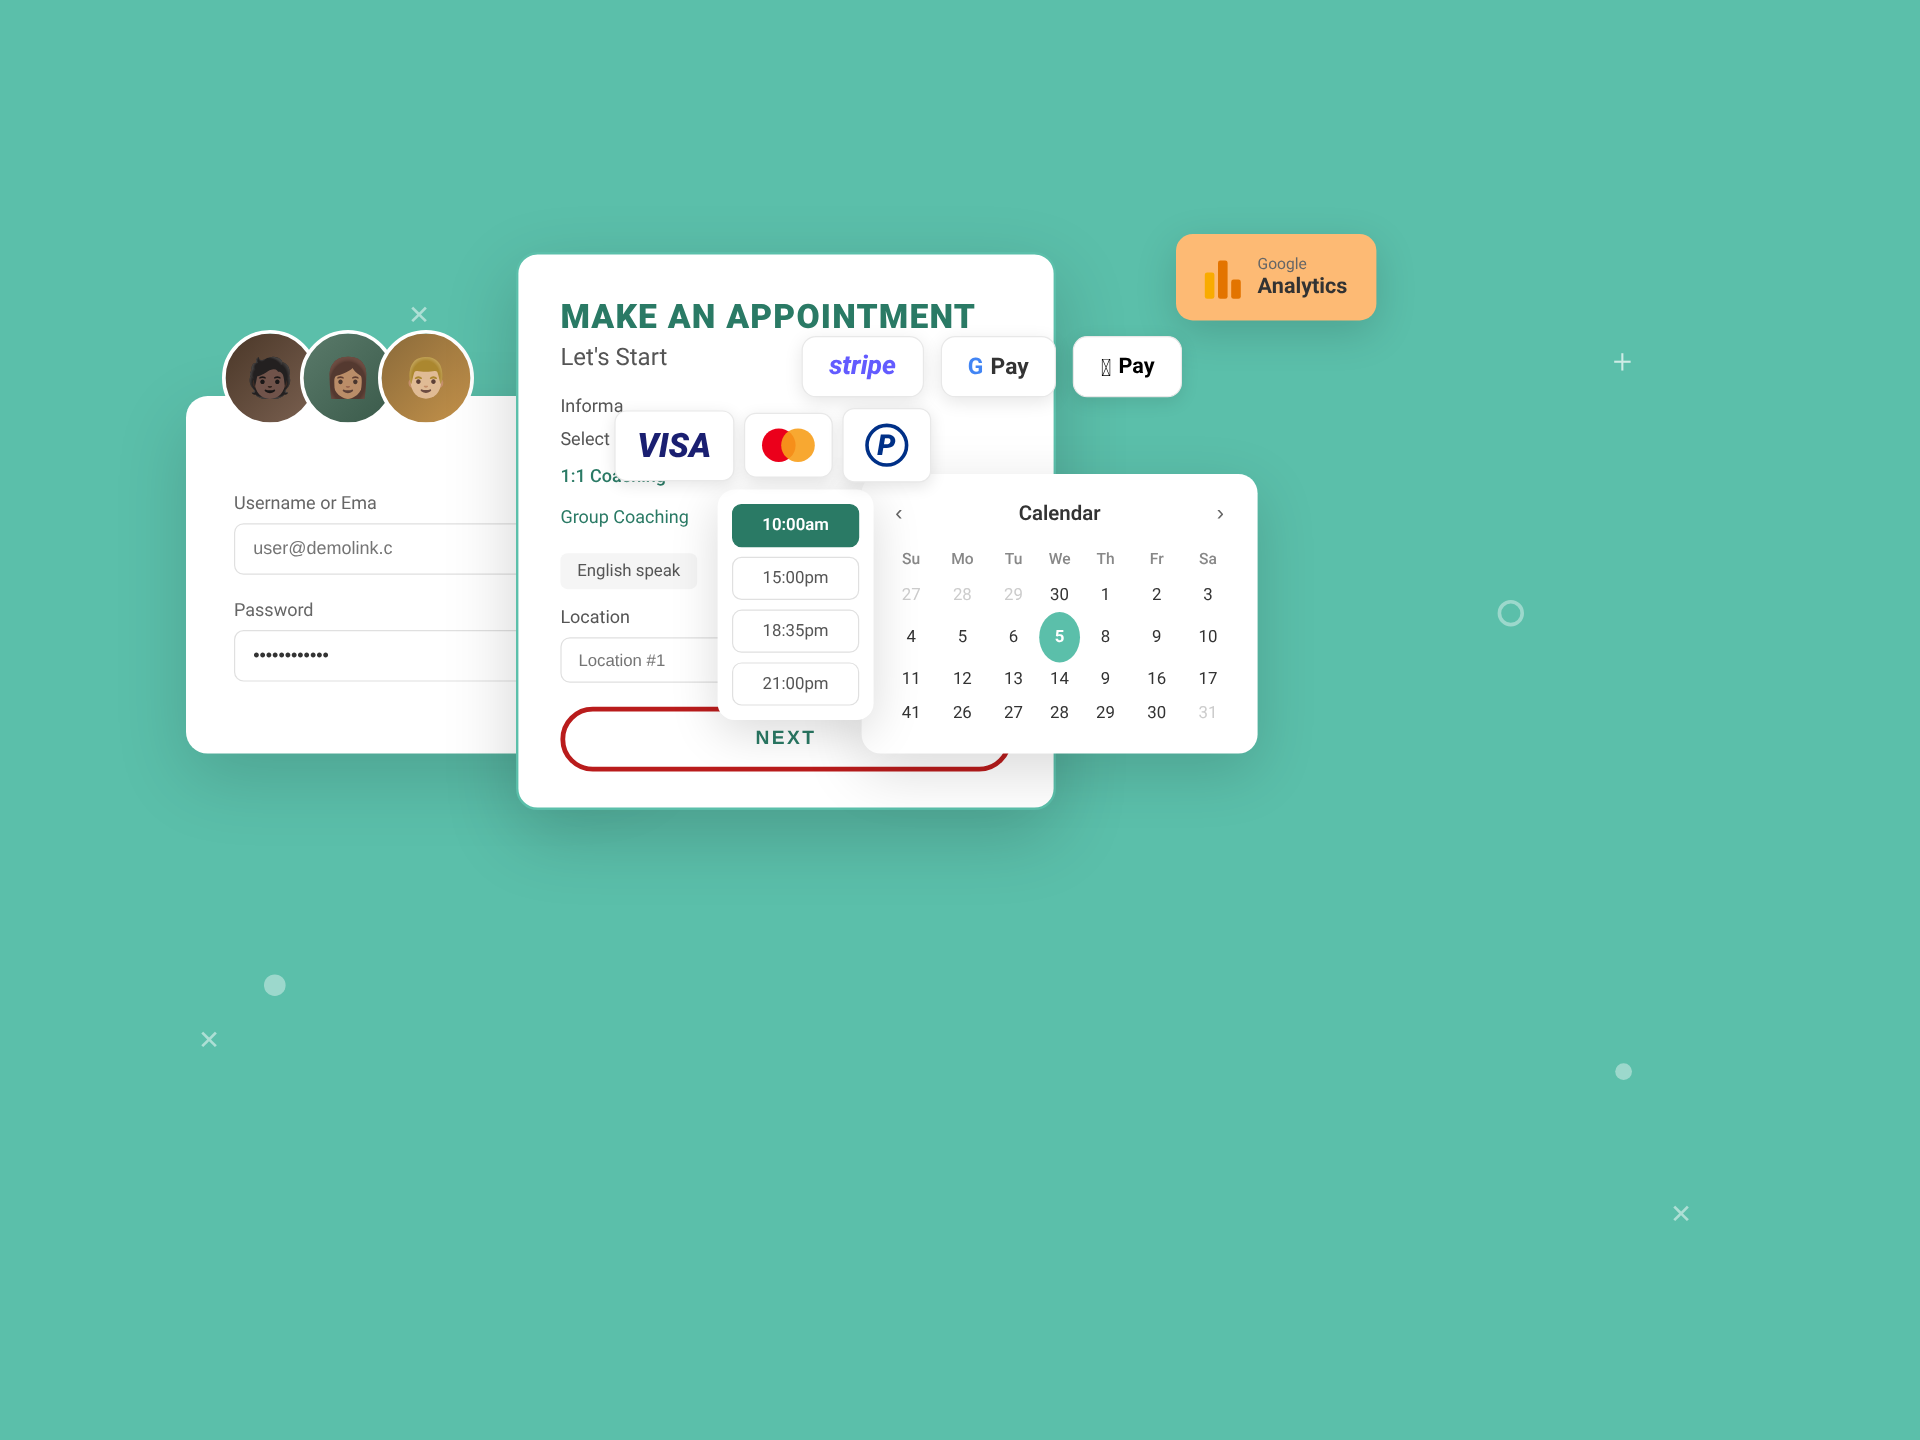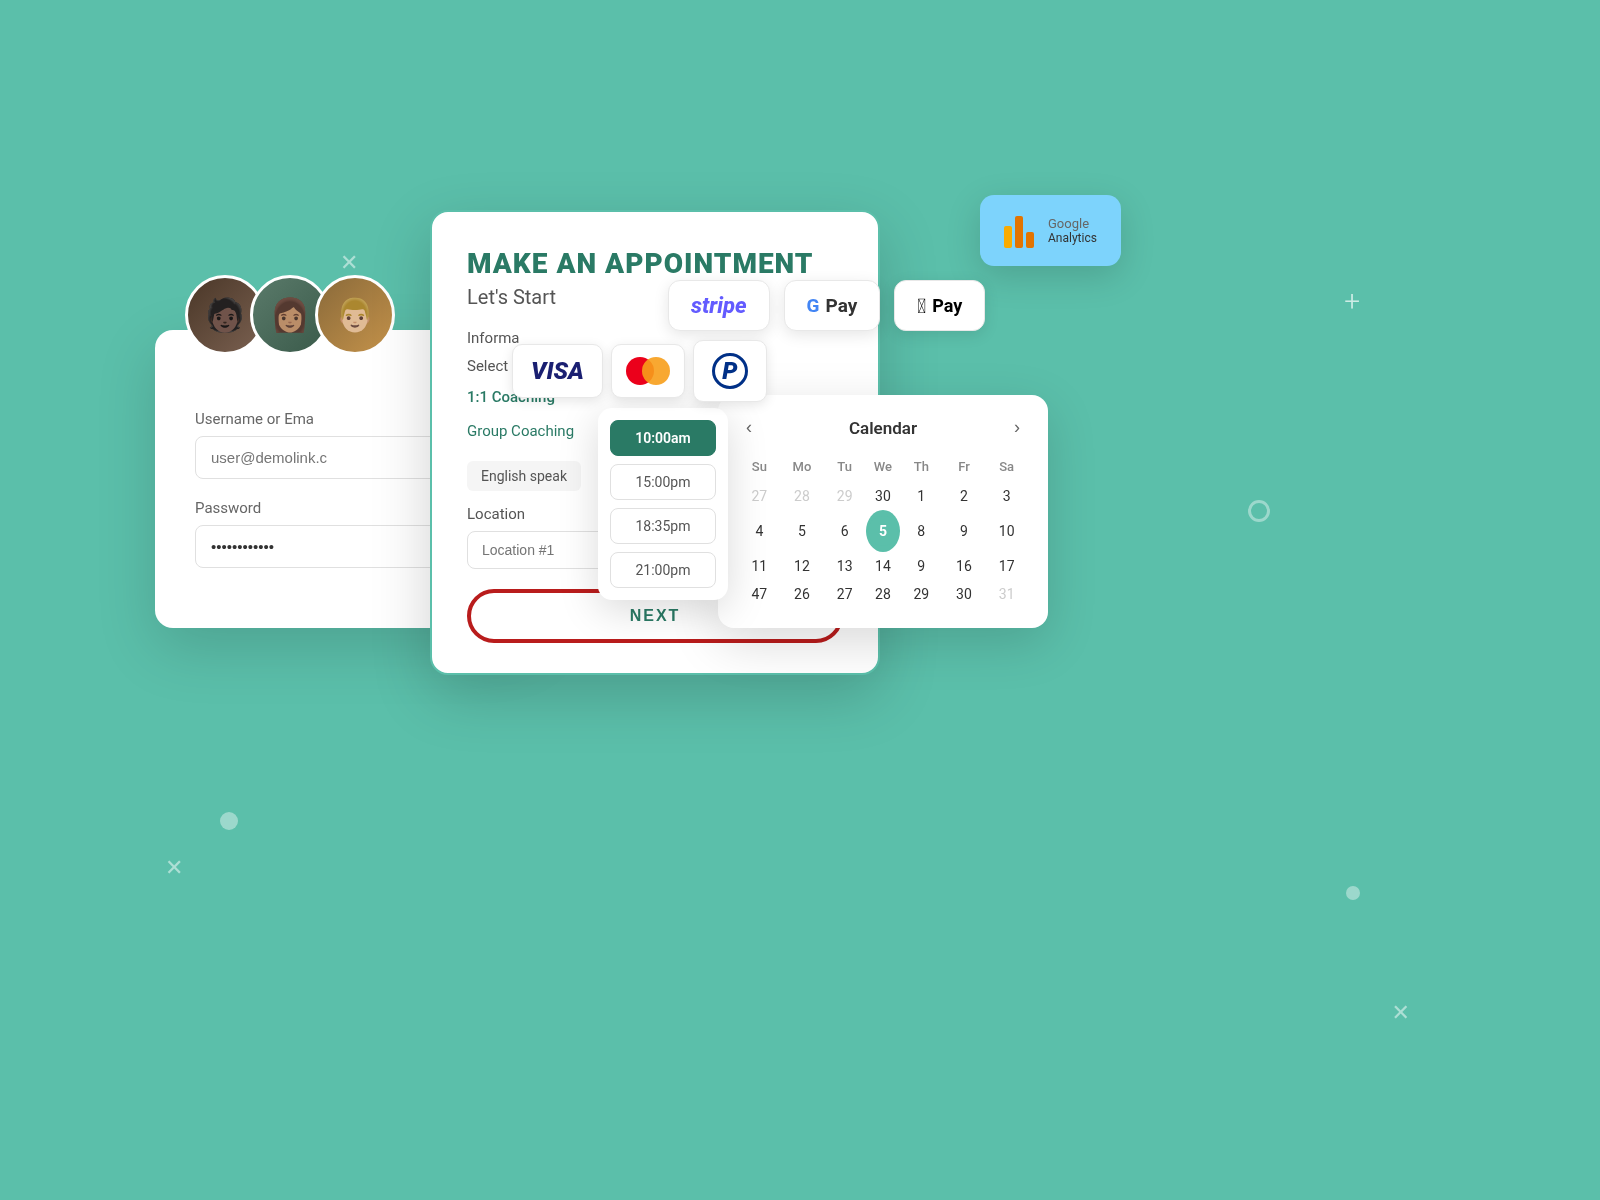--- a/index.html
+++ b/index.html
@@ -373,7 +373,7 @@
       position: absolute;
       left: 980px;
       top: 195px;
-      background: #7dd3fc;
+      background: #fdba74;
       border-radius: 14px;
       padding: 18px 24px;
       box-shadow: 0 10px 35px rgba(0,0,0,0.15);

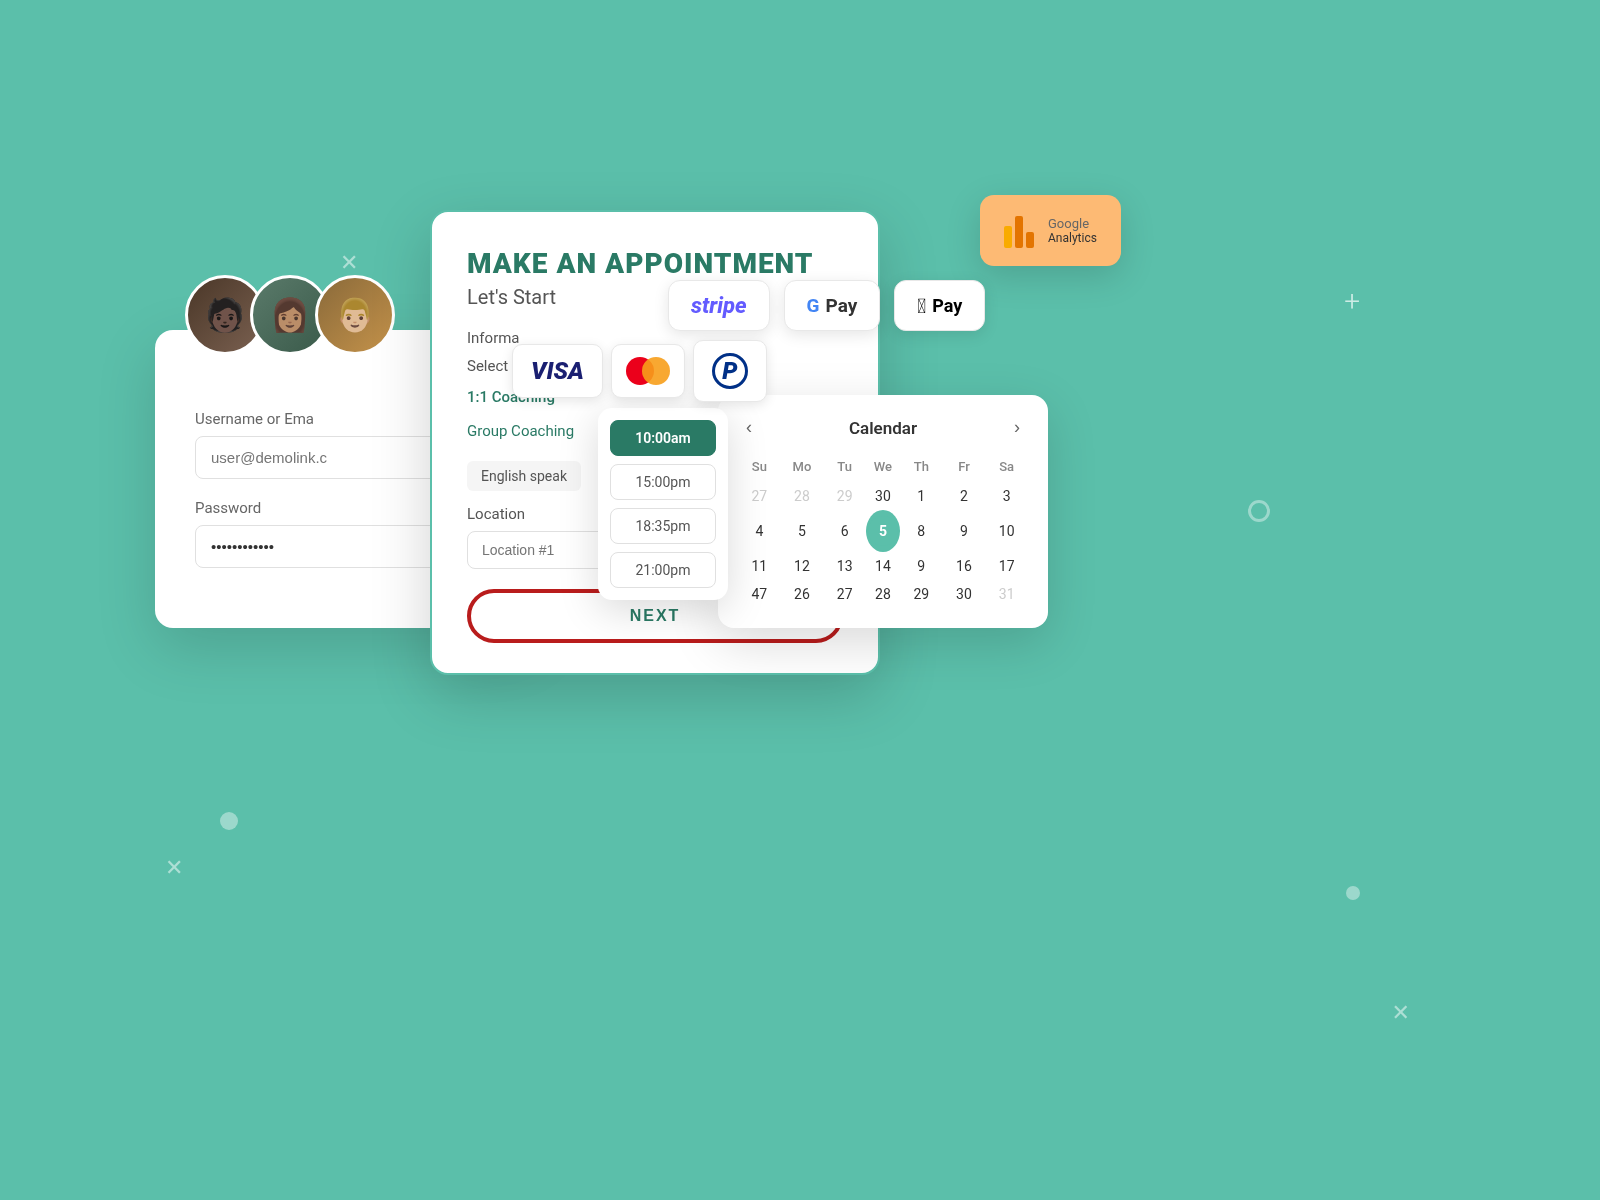--- a/index.html
+++ b/index.html
@@ -396,7 +396,7 @@
 
     .ga-text-block { display: flex; flex-direction: column; }
     .ga-brand { font-size: 13px; color: #666; }
-    .ga-name { font-size: 12px; font-weight: 400; color: #333; }
+    .ga-name { font-size: 18px; font-weight: 700; color: #333; }
 
     
     .floating-payments {

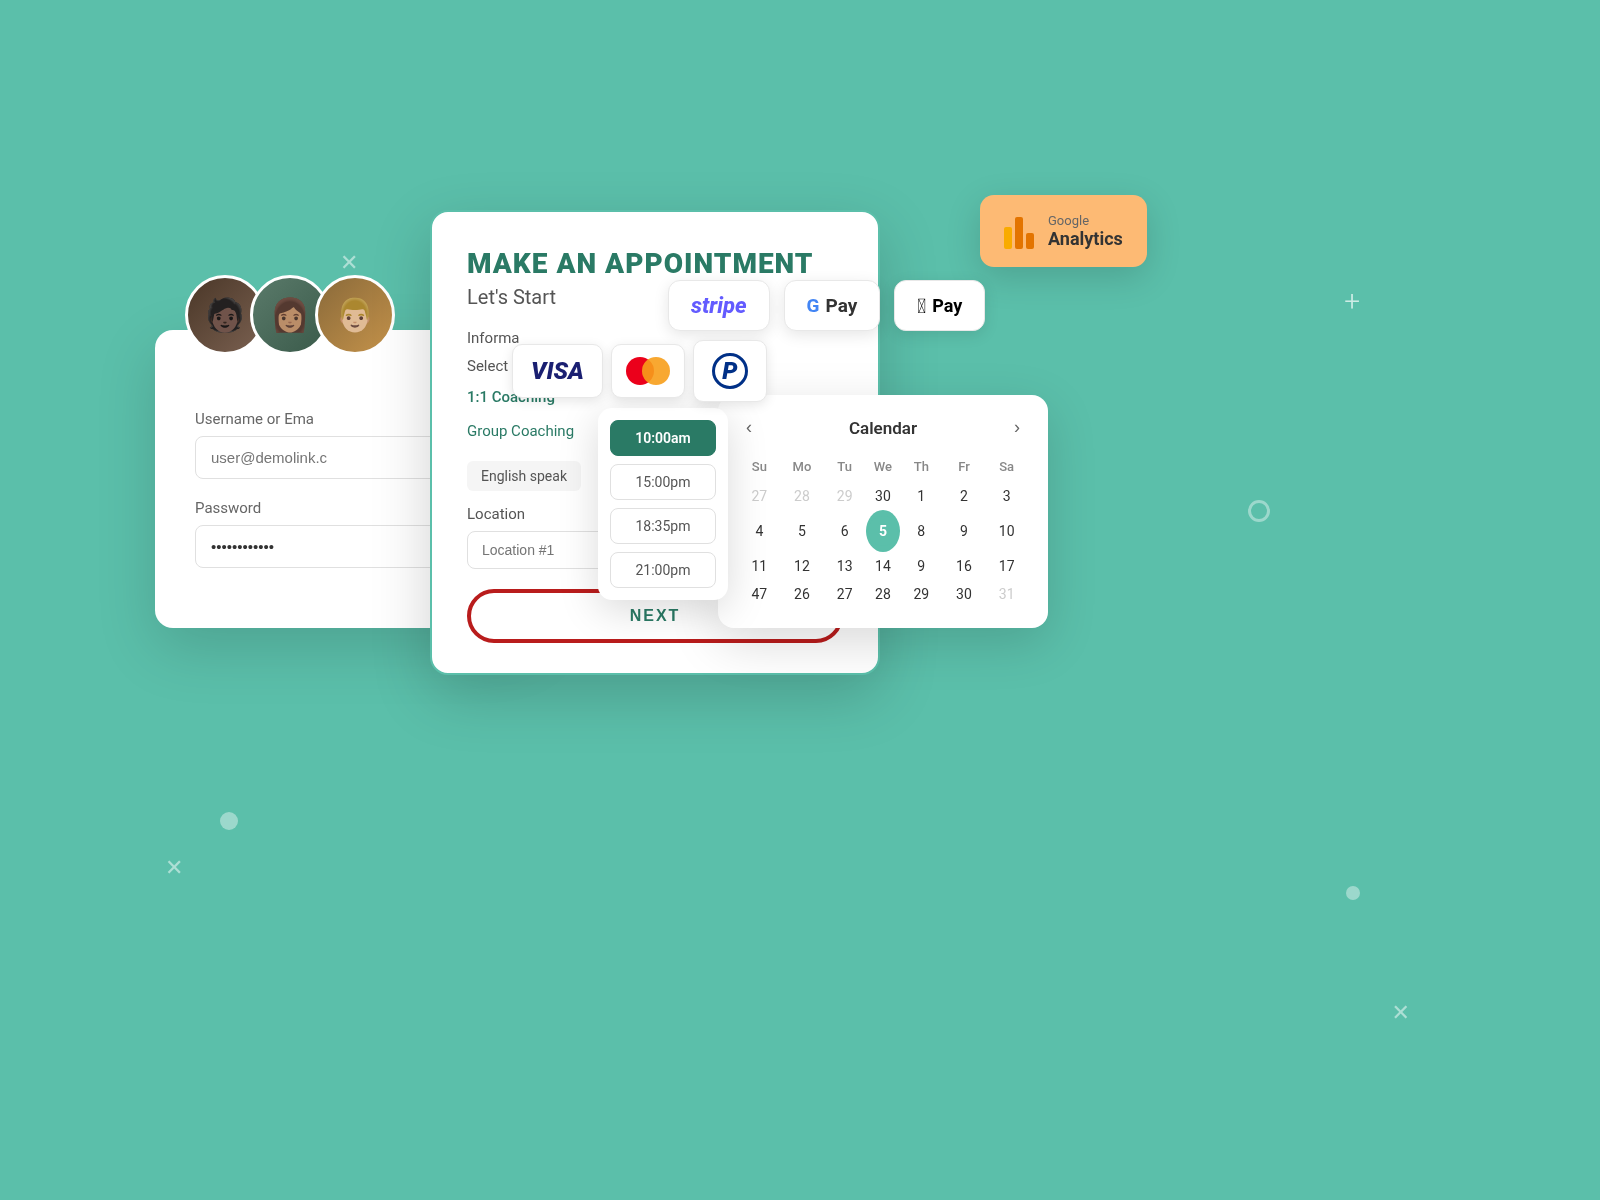--- a/index.html
+++ b/index.html
@@ -515,7 +515,7 @@
 
 <div class="payment-logos-float">
   <div class="visa-logo">
-    <span style="color:#1a1f71;font-style:italic;font-weight:900;font-size:24px;">VISA</span>
+    <span style="color:#1a1f71;font-style:italic;font-weight:900;font-size:28px;">VISA</span>
   </div>
   <div class="mc-logo">
     <div class="mc-circle-left"></div>

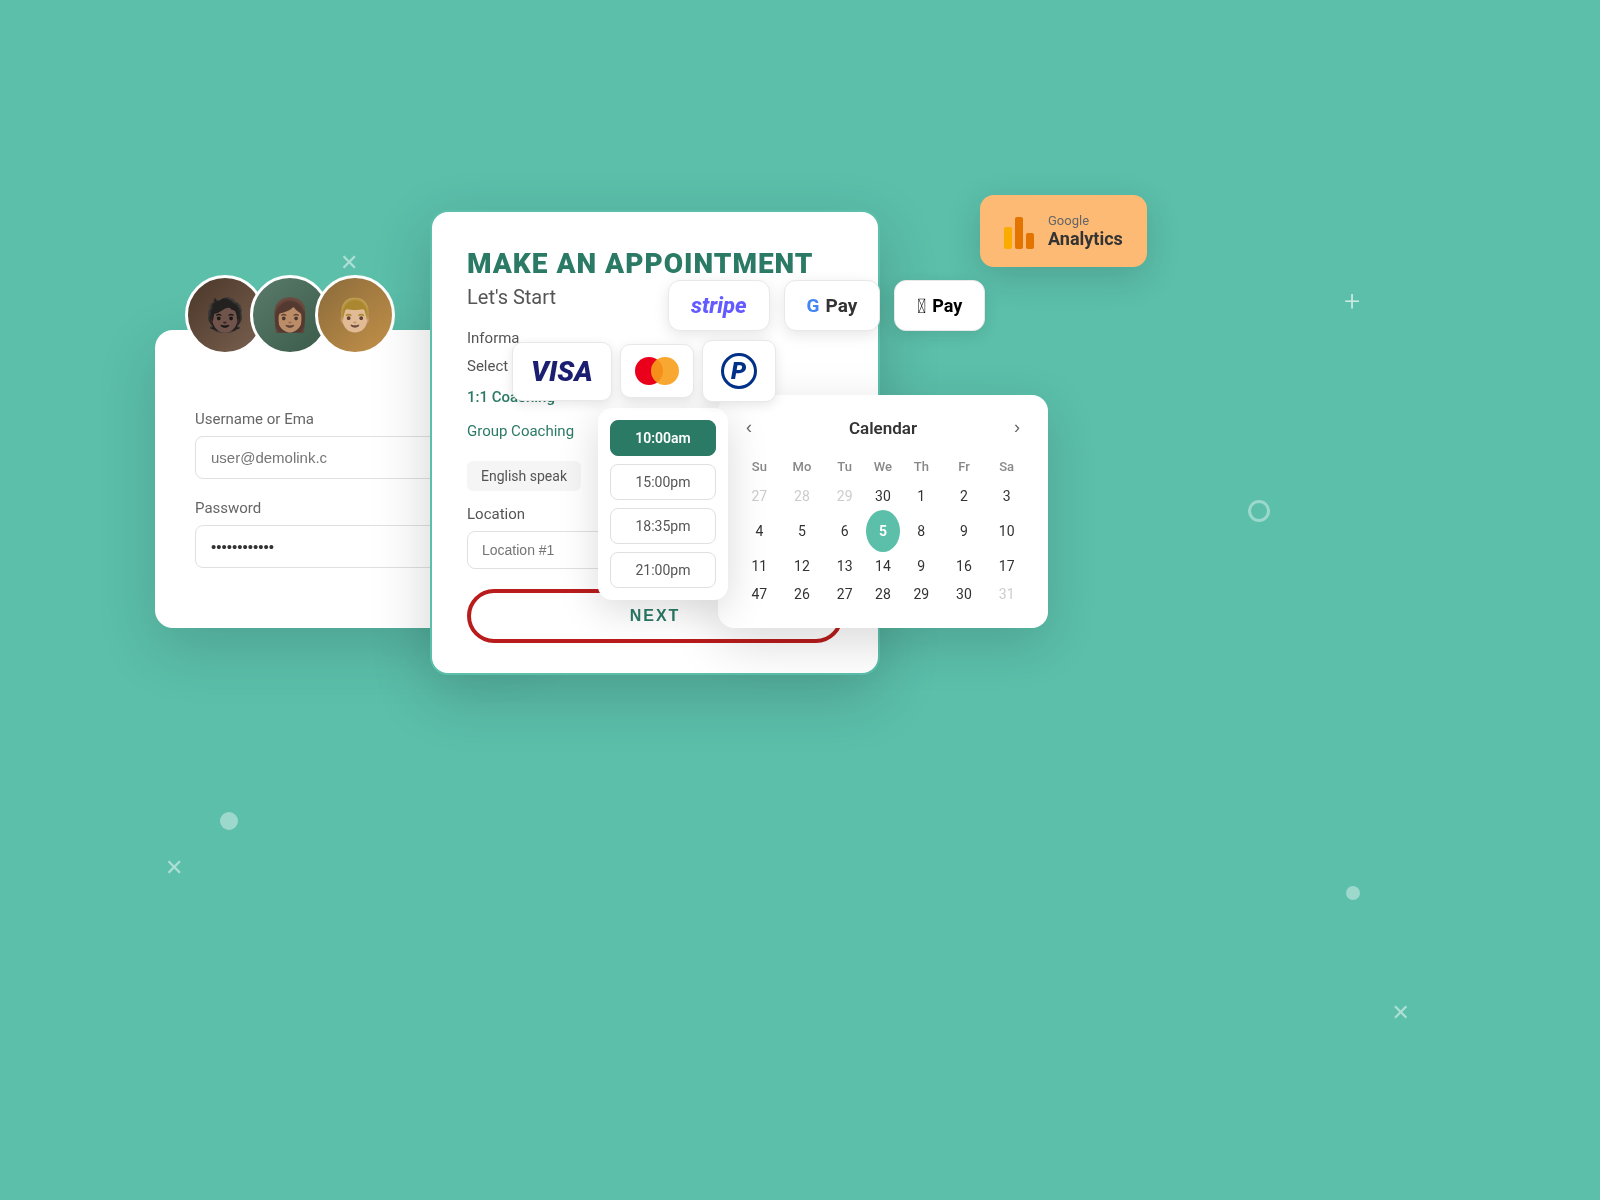--- a/index.html
+++ b/index.html
@@ -601,7 +601,7 @@
         <td>17</td>
       </tr>
       <tr>
-        <td>47</td>
+        <td>41</td>
         <td>26</td>
         <td>27</td>
         <td>28</td>

